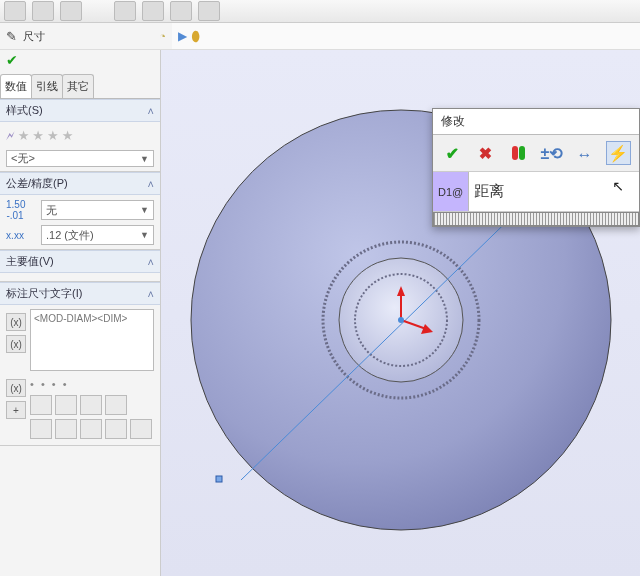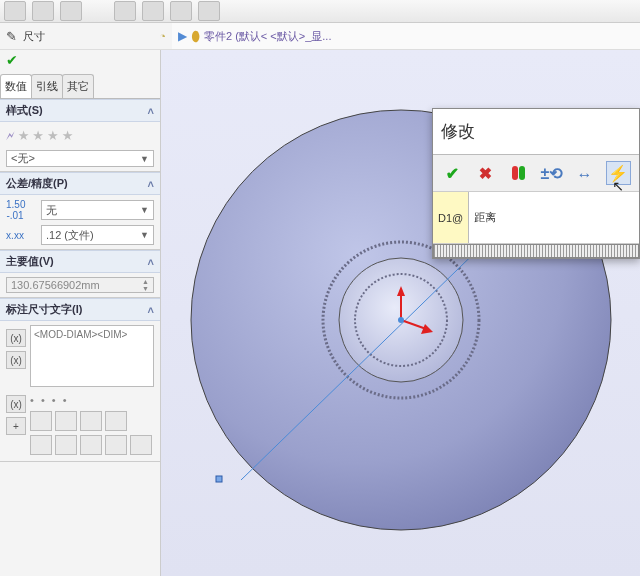--- a/index.html
+++ b/index.html
@@ -75,7 +75,6 @@
   <div class="pm-head">
     <span class="arrow">▶</span>
     <span class="gold">⬮</span>
-    <span>零件2 (默认&lt; &lt;默认&gt;_显...</span>
   </div>
 </div>
 

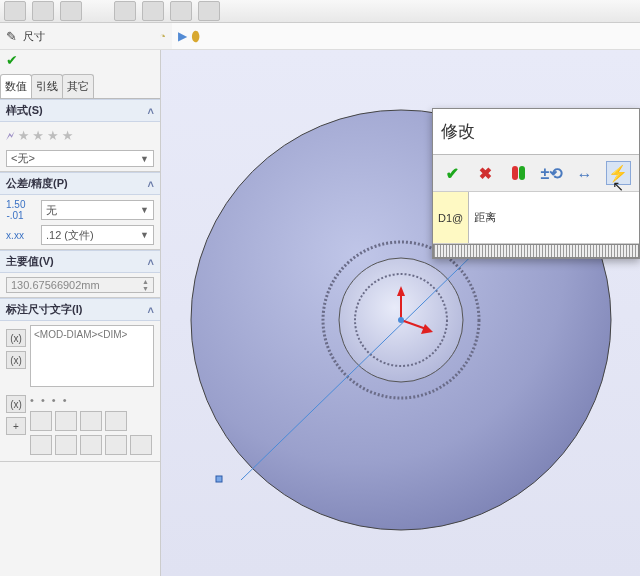--- a/index.html
+++ b/index.html
@@ -18,7 +18,7 @@
   .tab{padding:4px 4px;border:1px solid #bbb;border-bottom:none;background:#ececec;margin-right:-1px;border-radius:3px 3px 0 0;font-size:11px;cursor:pointer}
   .tab.active{background:#fff}
   .section{border-bottom:1px solid #ccc}
-  .section-h{background:#e8eef6;border-top:1px solid #cbd5e6;border-bottom:1px solid #cbd5e6;padding:3px 6px;font-weight:bold;color:#334;display:flex;align-items:center;justify-content:space-between}
+  .section-h{background:#e8eef6;border-top:1px solid #cbd5e6;border-bottom:1px solid #cbd5e6;padding:3px 6px;font-weight:normal;color:#334;display:flex;align-items:center;justify-content:space-between}
   .section-h .chev{color:#6a7ba8}
   .section-b{padding:4px 6px;display:flex;flex-direction:column;gap:4px}
   .stars{display:flex;gap:3px;color:#bdbdbd;font-size:13px;padding:2px 0}

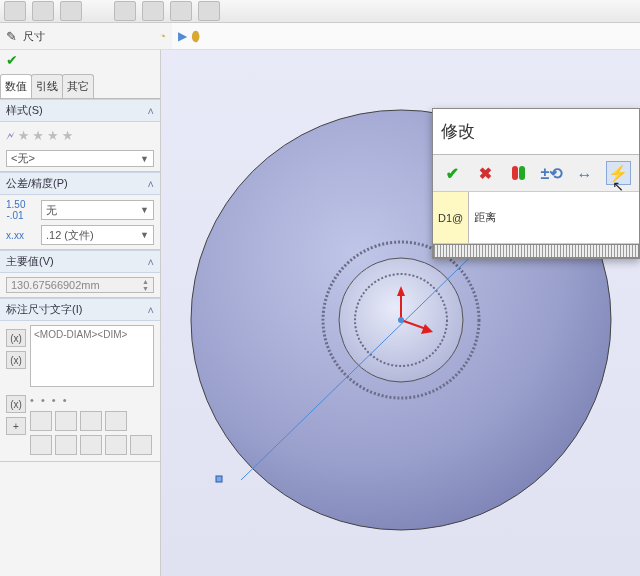--- a/index.html
+++ b/index.html
@@ -37,7 +37,7 @@
   .viewport{flex:1;position:relative;background:linear-gradient(#e8eaf8,#e0e2f2);overflow:hidden}
   svg.scene{position:absolute;left:0;top:0}
   .modify{position:absolute;right:0;top:58px;width:206px;background:#f7f7f7;border:1px solid #8a8a8a;box-shadow:0 3px 8px rgba(0,0,0,.3)}
-  .modify .title{background:#fff;border-bottom:1px solid #bbb;padding:11px 8px;font-size:17px;color:#333}
+  .modify .title{background:#fff;border-bottom:1px solid #bbb;padding:4px 8px;font-size:12px;color:#333}
   .modify .btnrow{display:flex;align-items:center;gap:10px;padding:6px 8px;background:#f0f0f0;border-bottom:1px solid #ccc}
   .mbtn{width:24px;height:22px;display:flex;align-items:center;justify-content:center;font-size:16px;font-weight:bold;cursor:pointer}
   .ok{color:#1da81d}

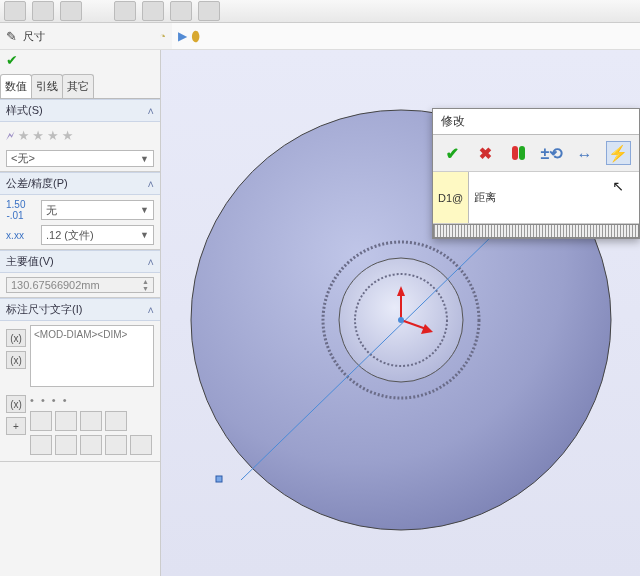--- a/index.html
+++ b/index.html
@@ -45,7 +45,7 @@
   .light{display:flex;gap:1px}
   .light span{width:6px;height:14px;border-radius:3px}
   .inrow{display:flex;border-bottom:1px solid #ccc}
-  .inlbl{background:#fef9c3;border-right:1px solid #bbb;padding:2px 5px;font-size:11px;display:flex;align-items:center}
+  .inlbl{background:#c4b5fd;border-right:1px solid #bbb;padding:2px 5px;font-size:11px;display:flex;align-items:center}
   .inval{flex:1;background:#fff;padding:18px 5px;font-size:11px;color:#333}
   .spin{border:1px inset #bbb;background:#fff;padding:1px 4px;font-size:12px}
   .ruler{height:12px;background:repeating-linear-gradient(90deg,#999 0,#999 1px,#eee 1px,#eee 3px);border:1px solid #888}

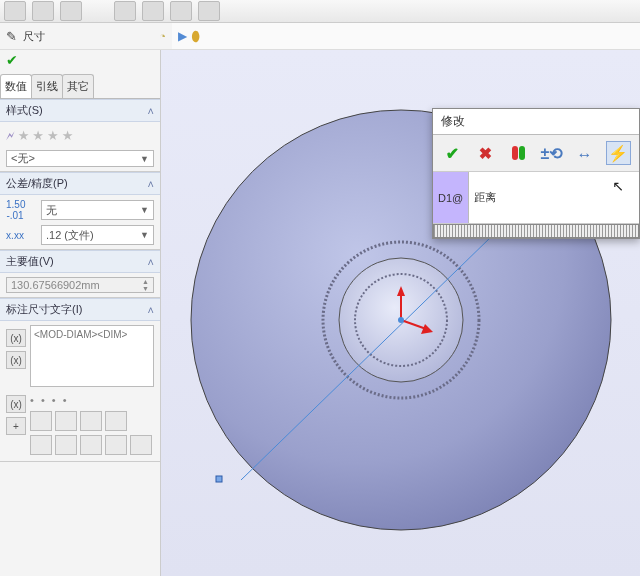--- a/index.html
+++ b/index.html
@@ -46,7 +46,7 @@
   .light span{width:6px;height:14px;border-radius:3px}
   .inrow{display:flex;border-bottom:1px solid #ccc}
   .inlbl{background:#c4b5fd;border-right:1px solid #bbb;padding:2px 5px;font-size:11px;display:flex;align-items:center}
-  .inval{flex:1;background:#fff;padding:18px 5px;font-size:11px;color:#333}
+  .inval{flex:1;background:#fff;padding:10px 5px;font-size:15px;color:#333}
   .spin{border:1px inset #bbb;background:#fff;padding:1px 4px;font-size:12px}
   .ruler{height:12px;background:repeating-linear-gradient(90deg,#999 0,#999 1px,#eee 1px,#eee 3px);border:1px solid #888}
   .cursor{position:absolute;right:16px;top:128px;font-size:14px;color:#222;pointer-events:none}

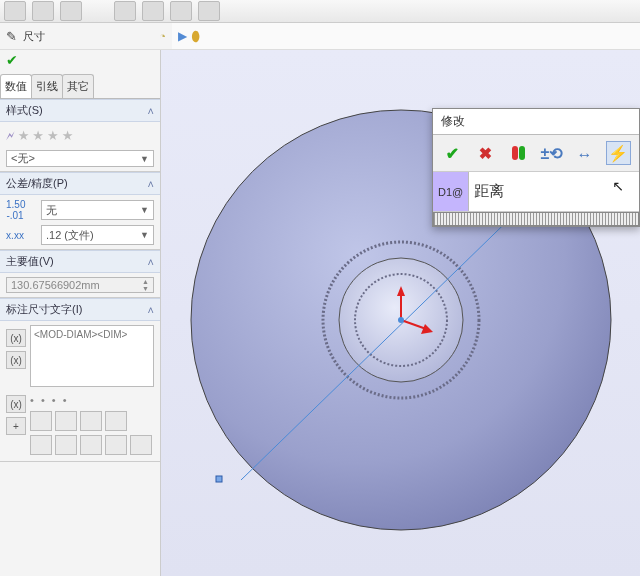--- a/index.html
+++ b/index.html
@@ -136,13 +136,6 @@
           <span class="chev">˄</span>
       </div>
       <div class="section-b">
-        <div class="input dis" style="display:flex;justify-content:space-between">
-          <span>130.67566902mm</span>
-          <span style="display:flex;flex-direction:column;font-size:7px;line-height:7px">
-              <span>▲</span>
-              <span>▼</span>
-            </span>
-        </div>
       </div>
     </div>
 

